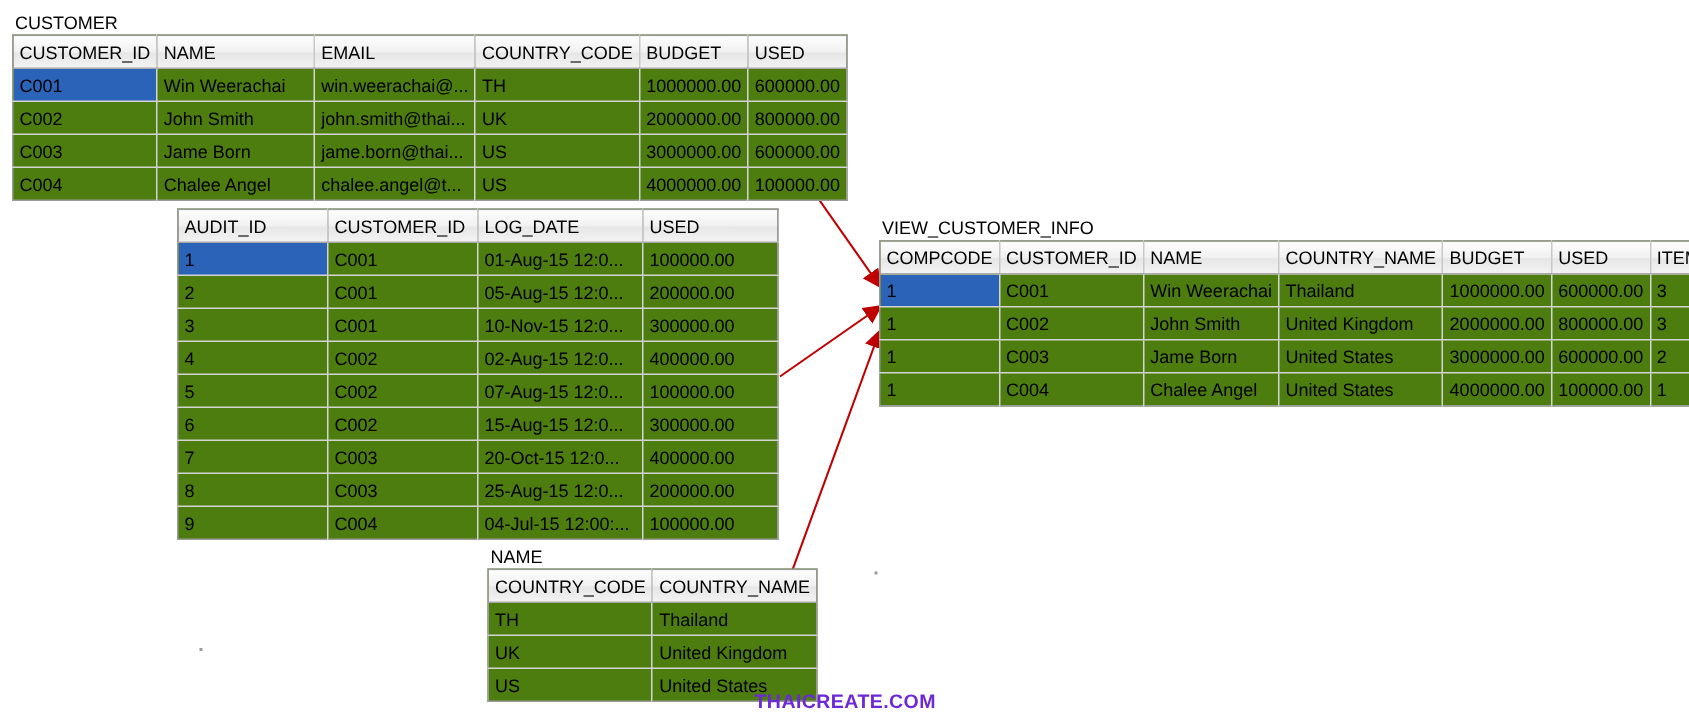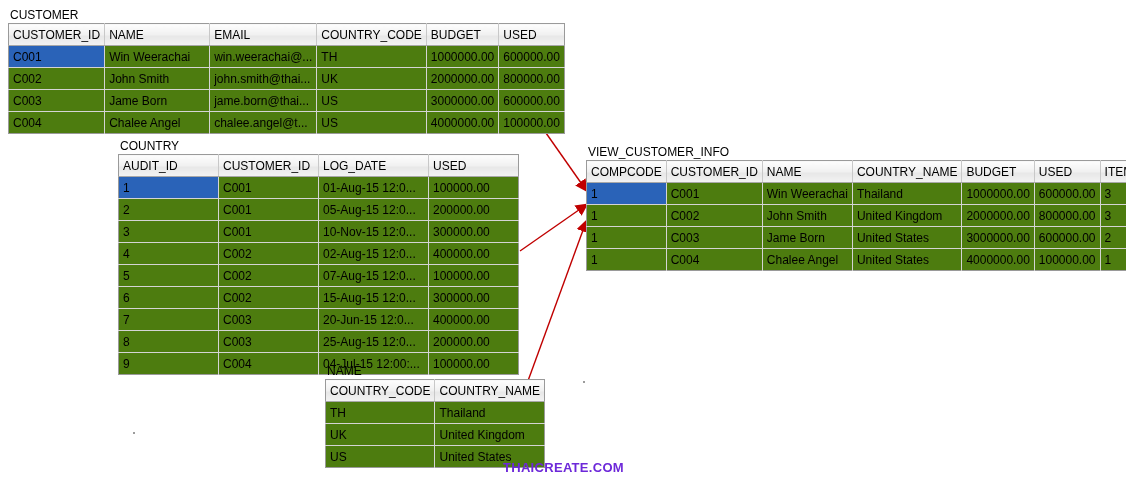--- a/index.html
+++ b/index.html
@@ -179,7 +179,6 @@
   </div>
 
   <div class="grid-block" style="left:118px; top:139px;">
-    <div class="grid-title">COUNTRY</div>
     <table class="grid">
       <colgroup>
         <col style="width:100px">

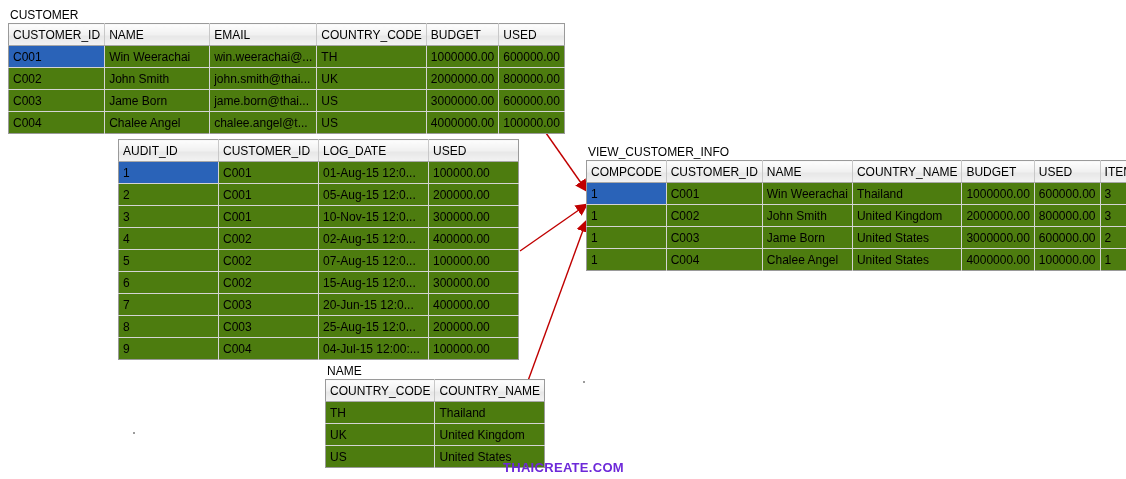--- a/index.html
+++ b/index.html
@@ -234,7 +234,7 @@
         <tr>
           <td>7</td>
           <td>C003</td>
-          <td>20-Jun-15 12:0...</td>
+          <td>20-Oct-15 12:0...</td>
           <td>400000.00</td>
         </tr>
         <tr>

